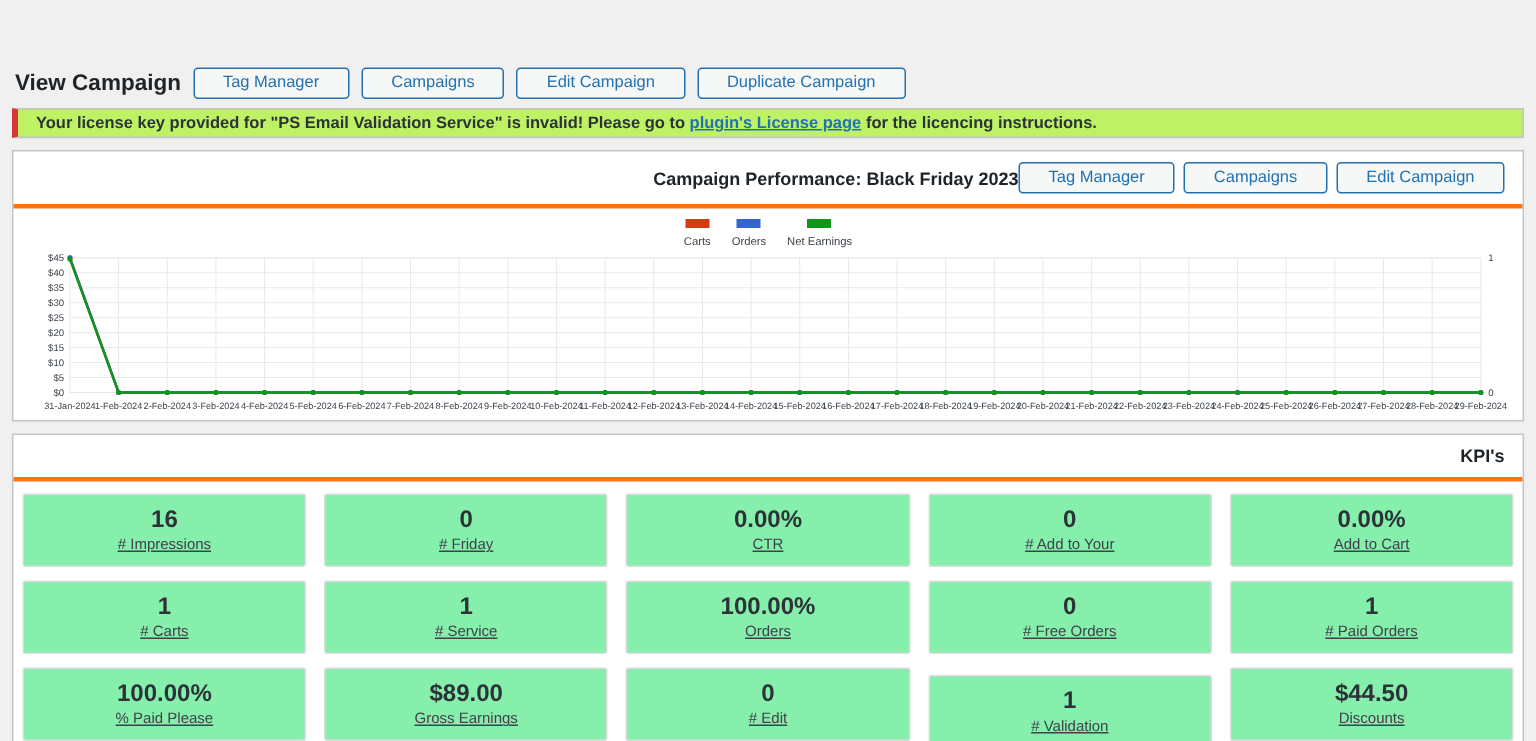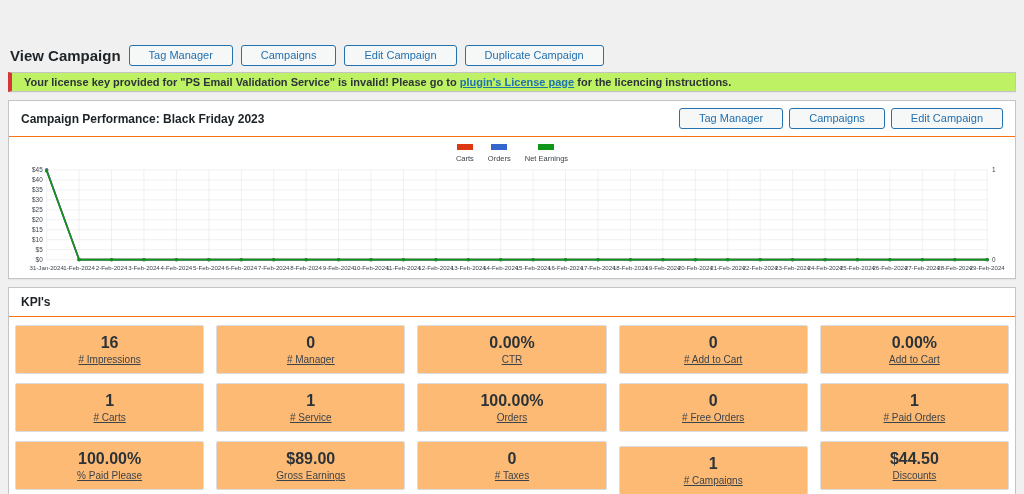--- a/index.html
+++ b/index.html
@@ -46,9 +46,9 @@
   .panel-header {
     display: flex;
     align-items: center;
-    justify-content: space-between;
+    justify-content: flex-end;
     padding: 7px 12px;
-    border-bottom: 1px solid #f97316;
+    border-bottom: 3px solid #f97316;
   }
   .panel-title { font-size: 12px; font-weight: 700; color: #1d2327; }
   .panel-actions { display: flex; gap: 6px; }

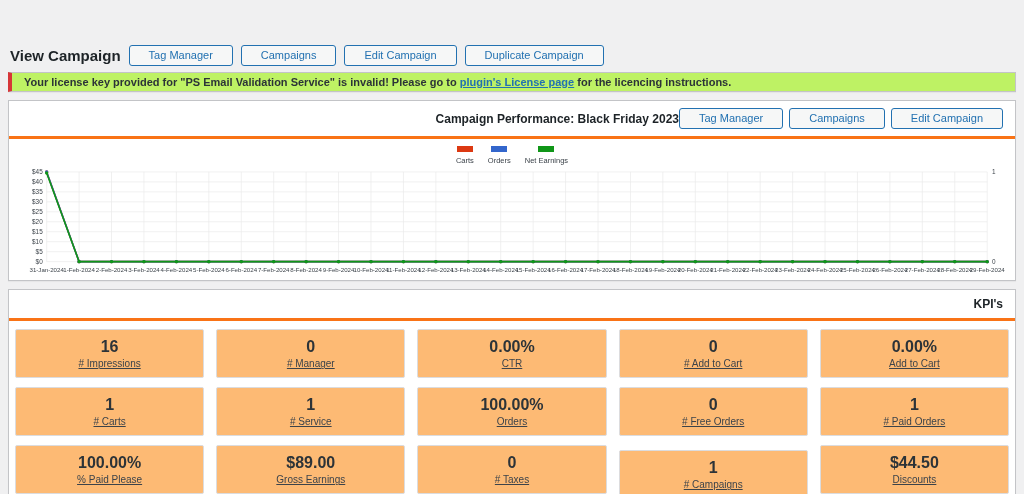--- a/index.html
+++ b/index.html
@@ -72,7 +72,7 @@
     padding: 8px 6px 18px 6px;
   }
   .kpi-card {
-    background: #fdba74;
+    background: #86efac;
     border: 1px solid #dcdcde;
     border-radius: 2px;
     text-align: center;

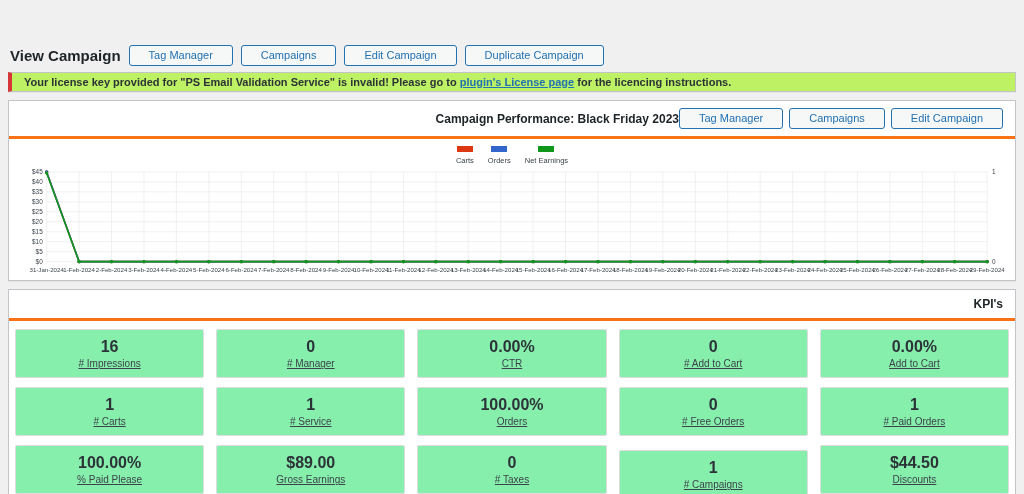--- a/index.html
+++ b/index.html
@@ -312,7 +312,7 @@
     </div>
     <div class="kpi-card">
       <div class="kpi-value">0</div>
-      <div class="kpi-label"># Manager</div>
+      <div class="kpi-label"># Friday</div>
     </div>
     <div class="kpi-card">
       <div class="kpi-value">0.00%</div>

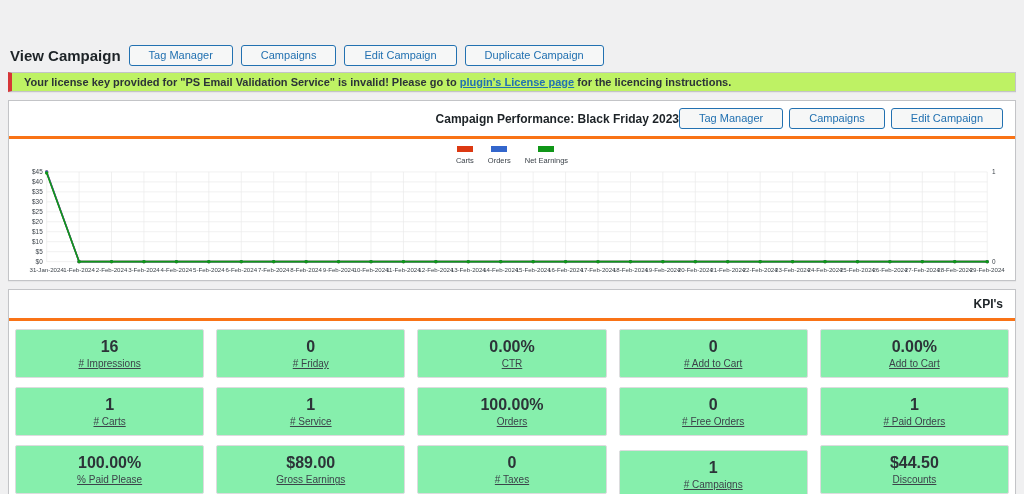--- a/index.html
+++ b/index.html
@@ -320,7 +320,7 @@
     </div>
     <div class="kpi-card">
       <div class="kpi-value">0</div>
-      <div class="kpi-label"># Add to Cart</div>
+      <div class="kpi-label"># Add to Your</div>
     </div>
     <div class="kpi-card">
       <div class="kpi-value">0.00%</div>

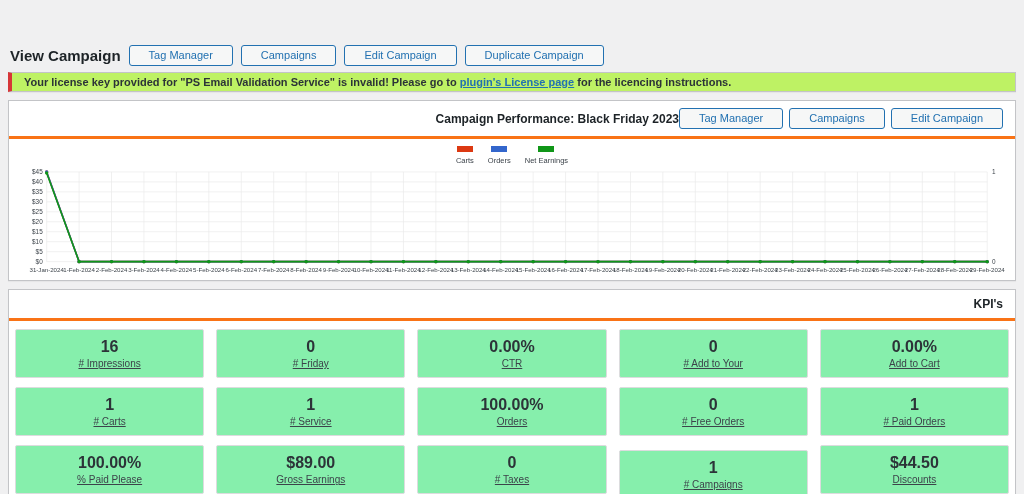--- a/index.html
+++ b/index.html
@@ -356,7 +356,7 @@
     </div>
     <div class="kpi-card">
       <div class="kpi-value">0</div>
-      <div class="kpi-label"># Taxes</div>
+      <div class="kpi-label"># Edit</div>
     </div>
     <div class="kpi-card offset">
       <div class="kpi-value">1</div>

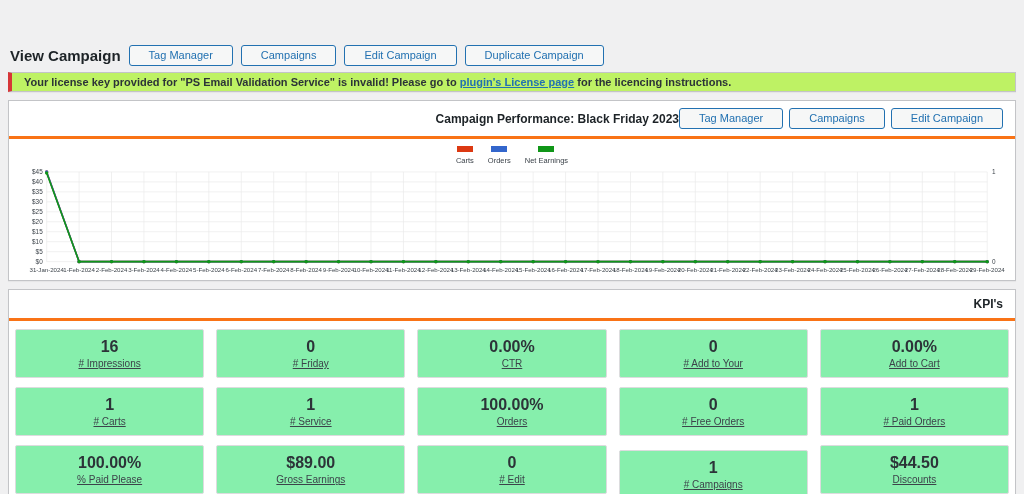--- a/index.html
+++ b/index.html
@@ -360,7 +360,7 @@
     </div>
     <div class="kpi-card offset">
       <div class="kpi-value">1</div>
-      <div class="kpi-label"># Campaigns</div>
+      <div class="kpi-label"># Validation</div>
     </div>
     <div class="kpi-card">
       <div class="kpi-value">$44.50</div>

